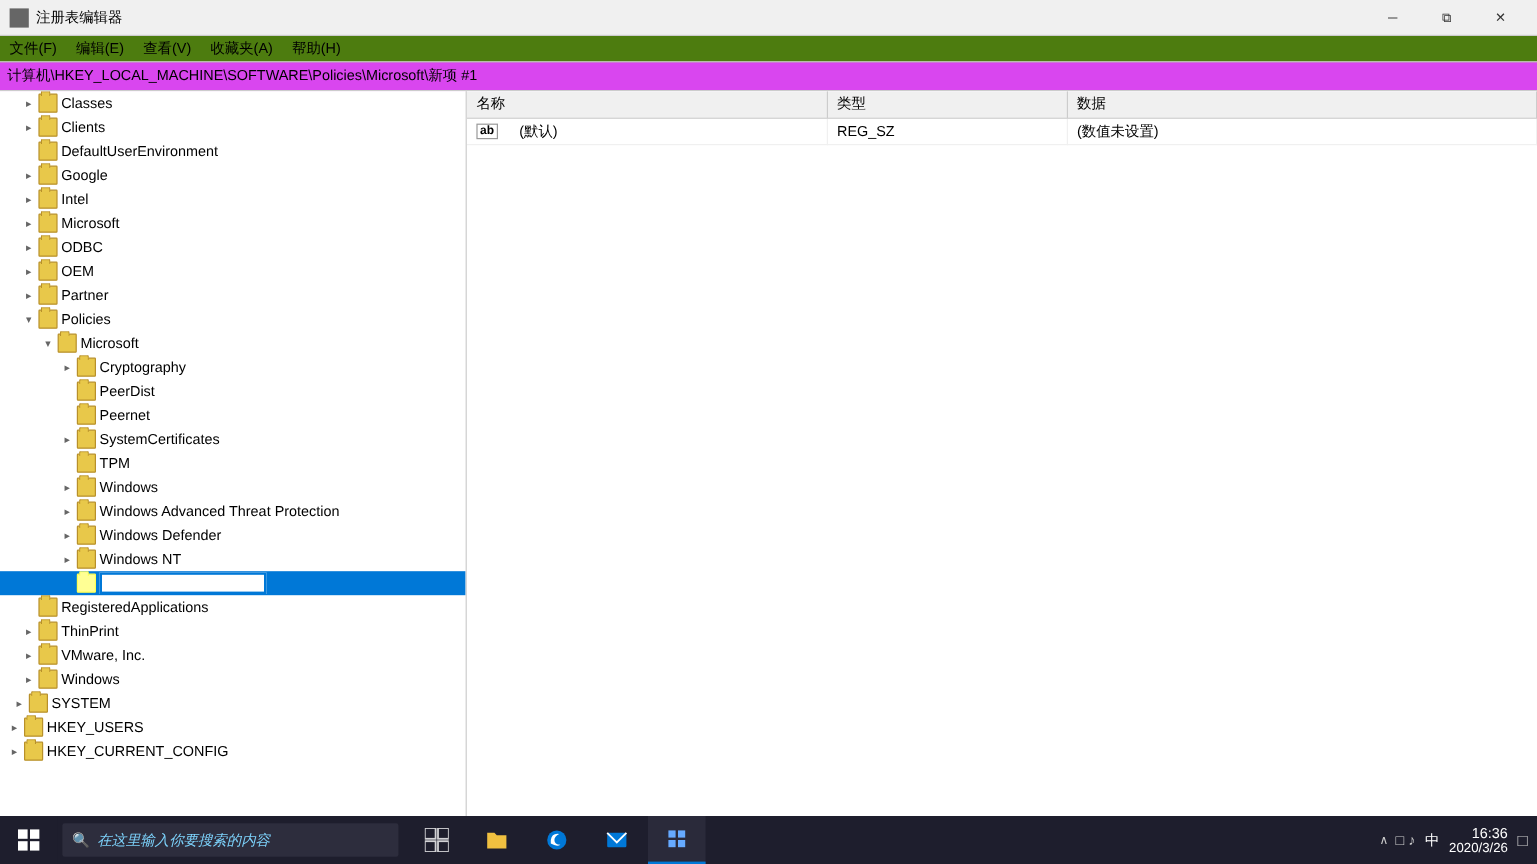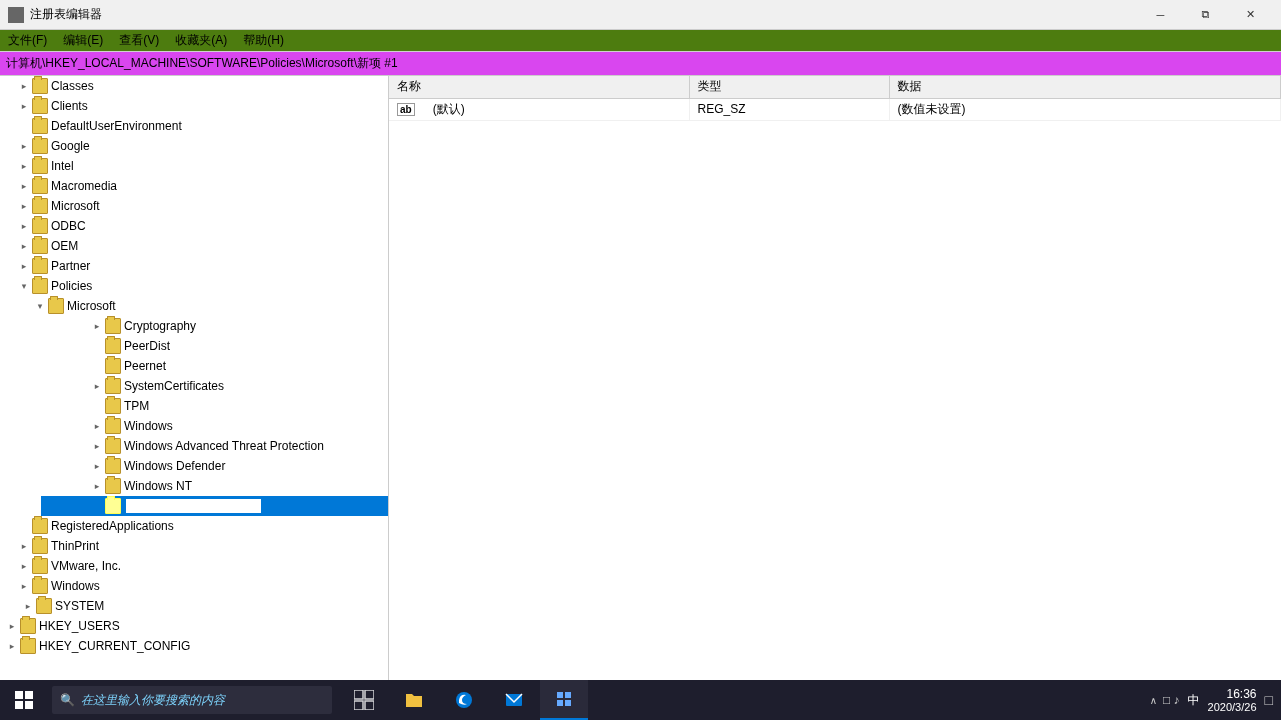--- a/index.html
+++ b/index.html
@@ -316,11 +316,6 @@
       <span class="item-label">Intel</span>
     </div>
 
-    <div class="tree-item indent-1">
-      <span class="expander collapsed"></span>
-      <span class="folder-icon"></span>
-      <span class="item-label">Macromedia</span>
-    </div>
 
     <div class="tree-item indent-1">
       <span class="expander collapsed"></span>

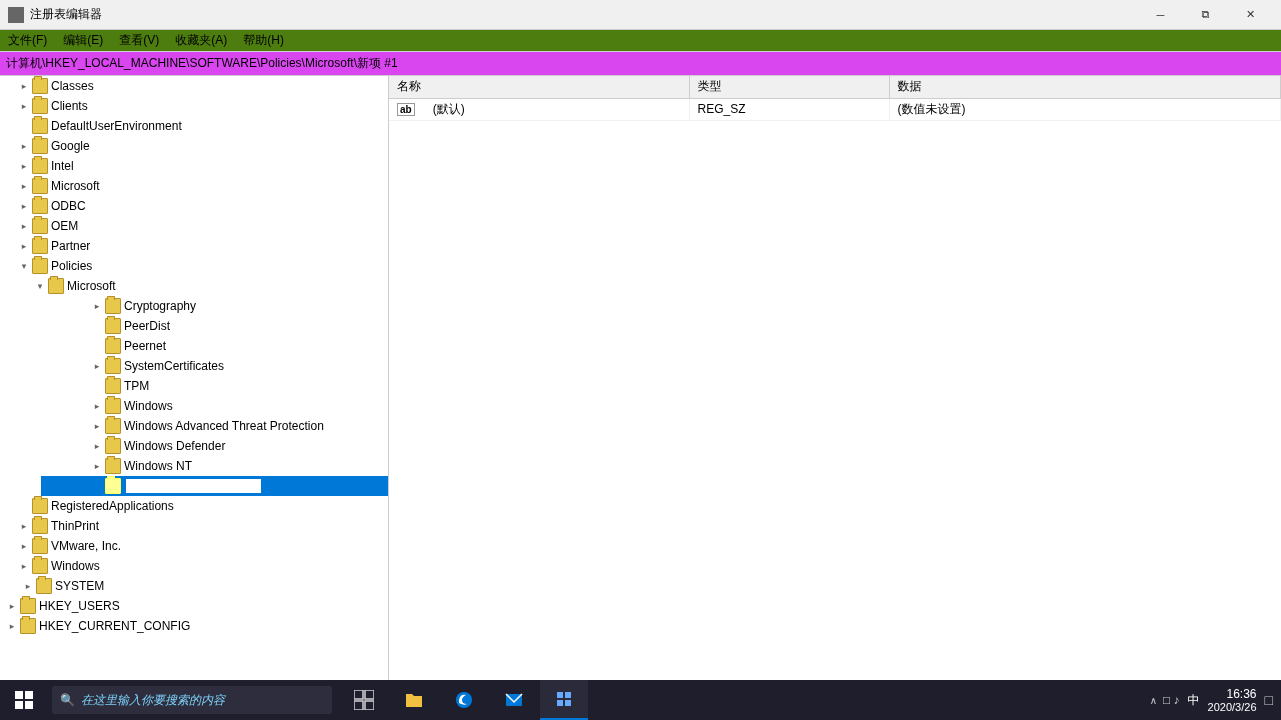--- a/index.html
+++ b/index.html
@@ -252,7 +252,7 @@
 
     .indent-1 { padding-left: 16px; }
     .indent-2 { padding-left: 32px; }
-    .indent-3 { padding-left: 48px; margin-left: 41px; }
+    .indent-3 { padding-left: 48px; }
   </style>
 </head>
 <body>

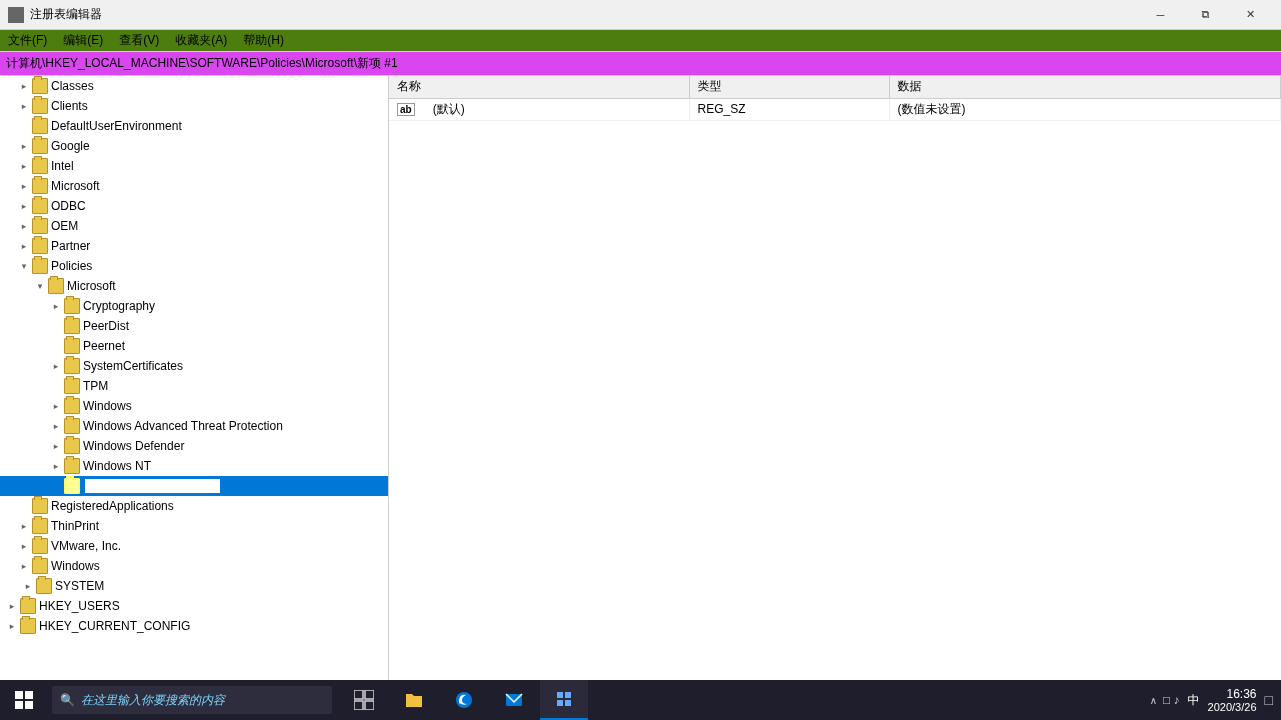--- a/index.html
+++ b/index.html
@@ -437,7 +437,7 @@
       <span class="item-label">Windows</span>
     </div>
 
-    <div class="tree-item indent-0" style="padding-left:20px;">
+    <div class="tree-item indent-0" style="padding-left:8px;">
       <span class="expander collapsed"></span>
       <span class="folder-icon"></span>
       <span class="item-label">SYSTEM</span>

